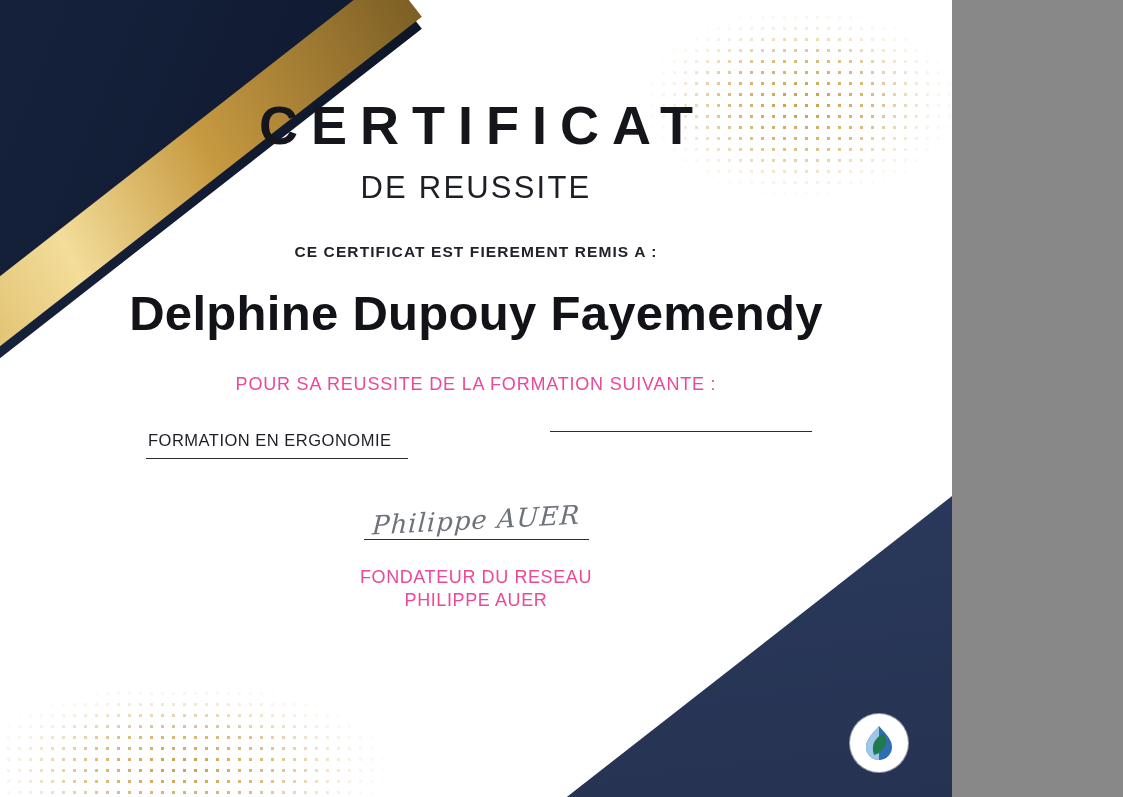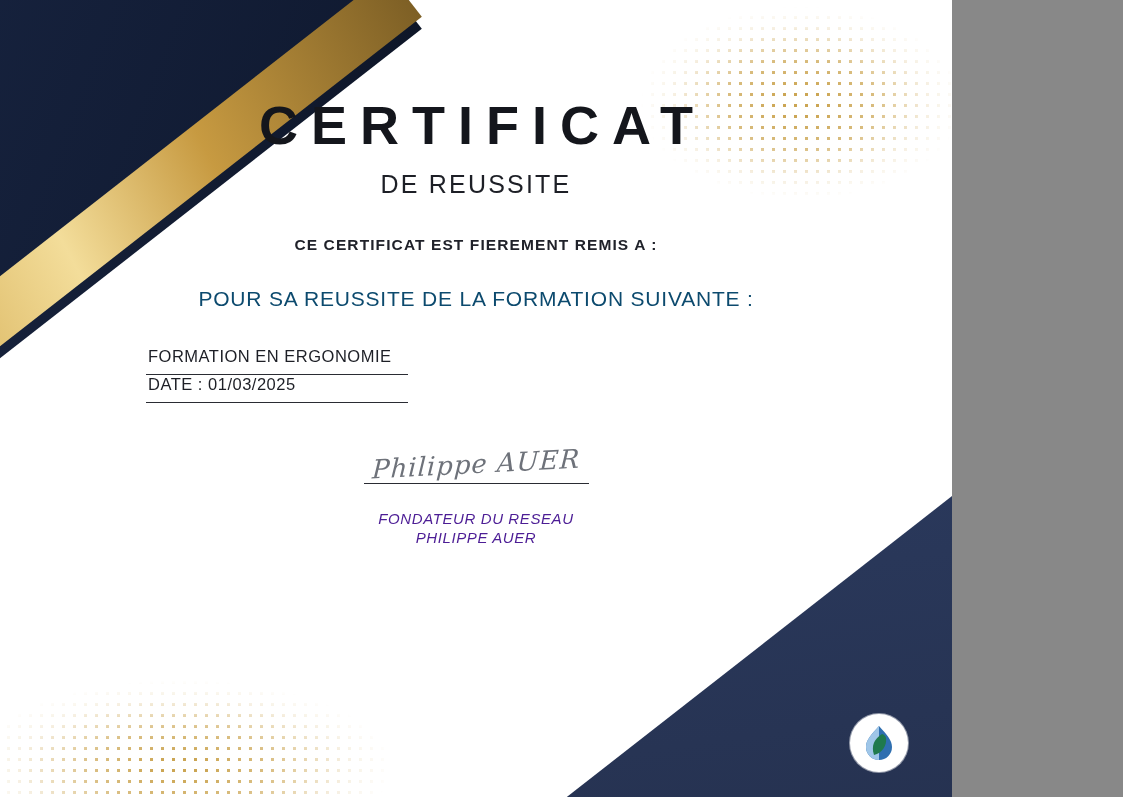--- a/index.html
+++ b/index.html
@@ -128,7 +128,7 @@
   }
   .subtitle {
     margin-top: 18px;
-    font-size: 25px;
+    font-size: 31px;
     font-weight: 400;
     letter-spacing: 2.2px;
     color: #1d1f26;

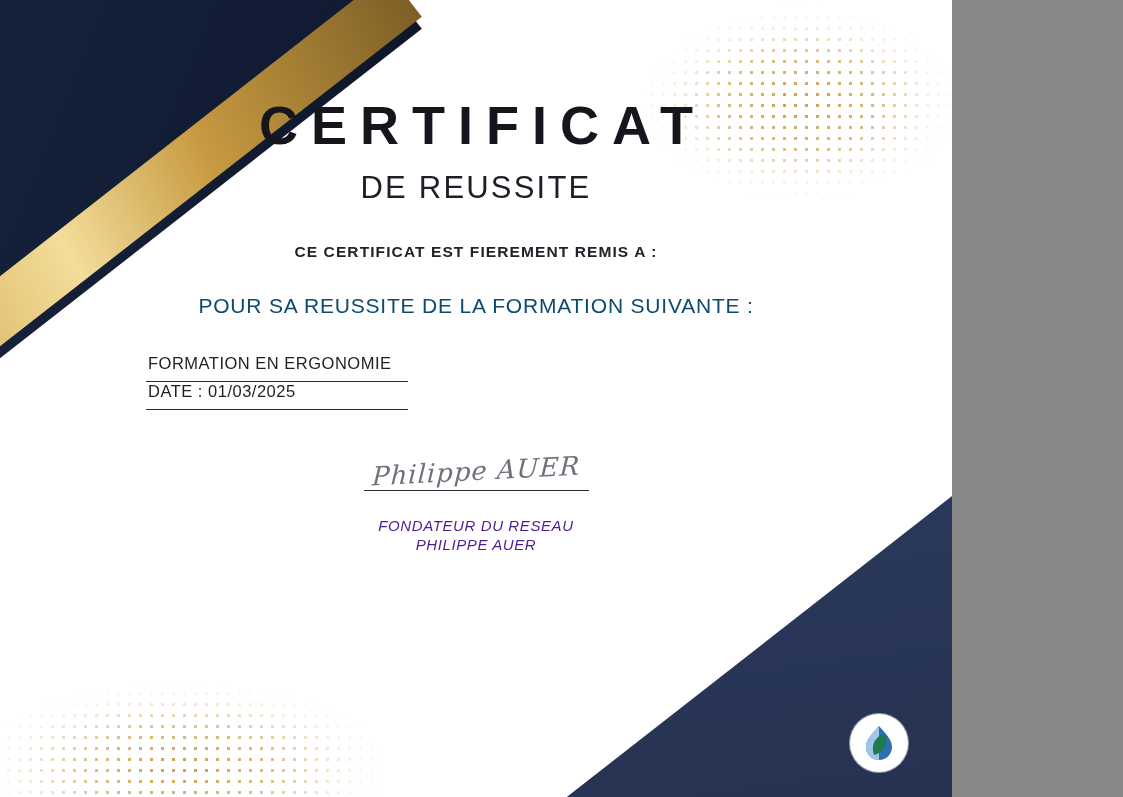--- a/index.html
+++ b/index.html
@@ -260,6 +260,7 @@
 
     <div class="awarded-to">CE CERTIFICAT EST FIEREMENT REMIS A :</div>
 
+    <div class="recipient">Delphine Dupouy Fayemendy</div>
 
     <div class="for-line">POUR SA REUSSITE DE LA FORMATION SUIVANTE :</div>
 

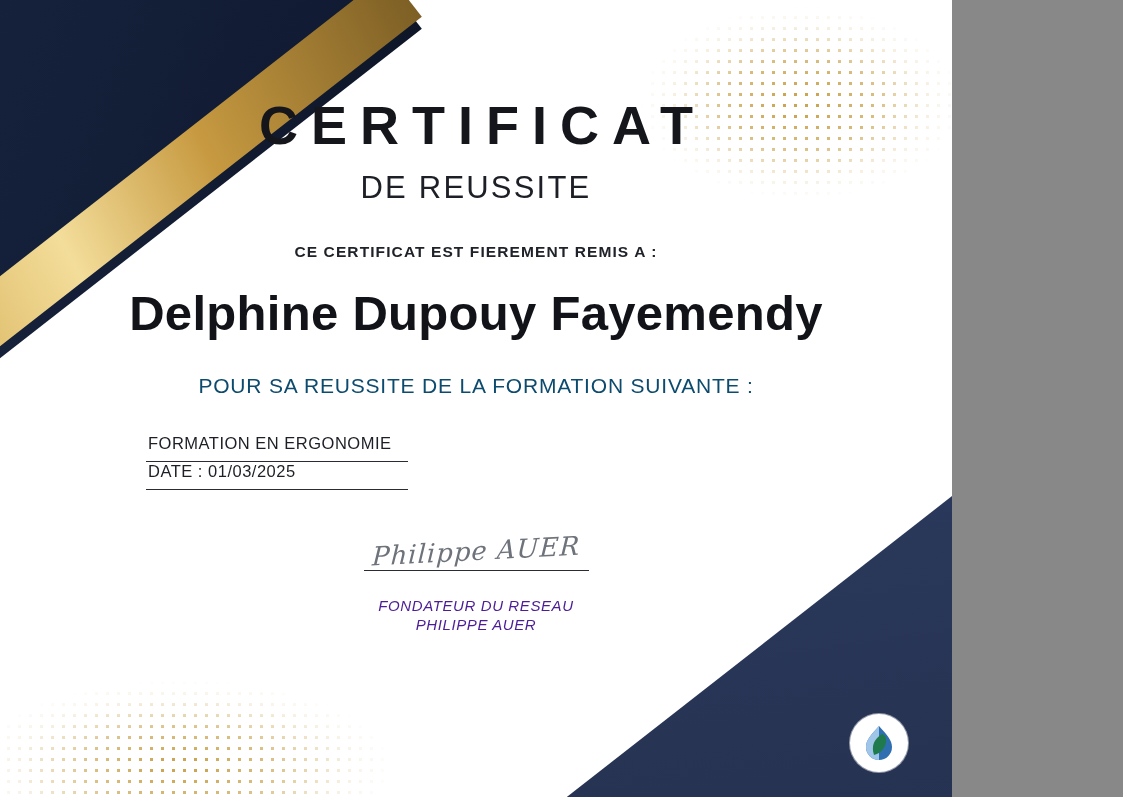--- a/index.html
+++ b/index.html
@@ -149,10 +149,10 @@
   }
   .for-line {
     margin-top: 33px;
-    font-size: 21px;
+    font-size: 18px;
     font-weight: 400;
     letter-spacing: 0.8px;
-    color: #0c4a6e;
+    color: #ec4899;
   }
 
   .fields {

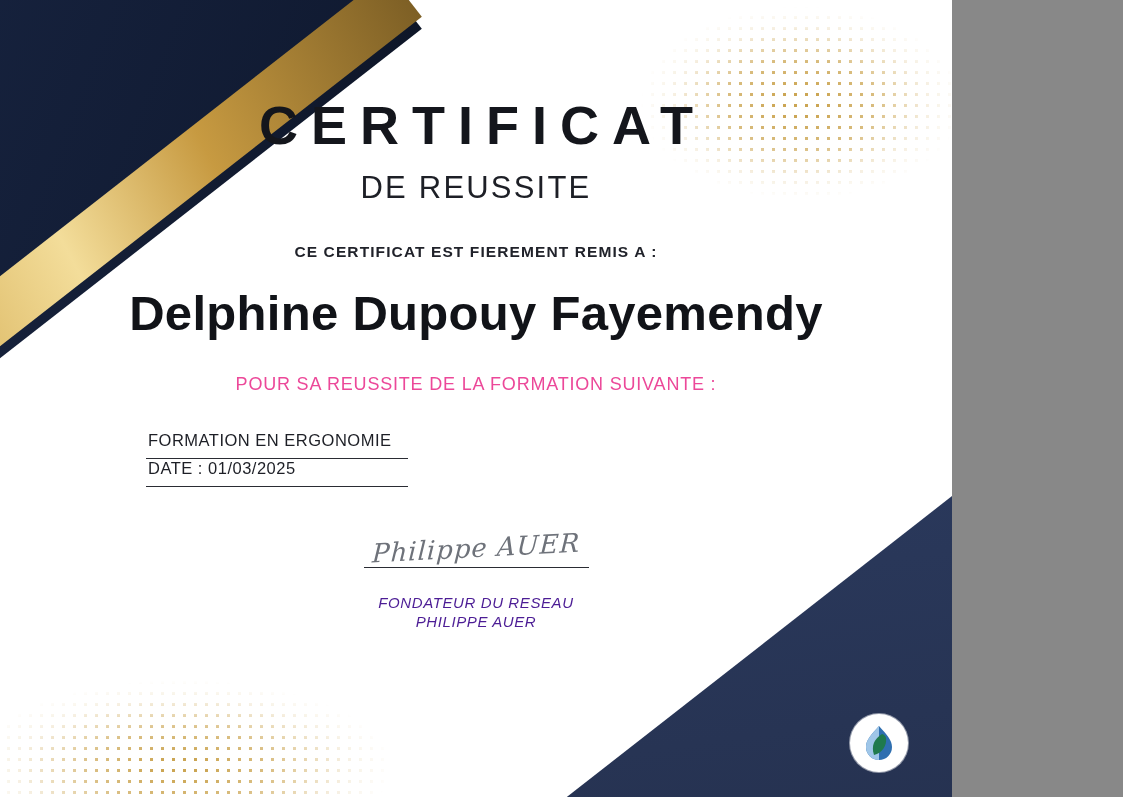--- a/index.html
+++ b/index.html
@@ -161,7 +161,6 @@
     display: flex;
     justify-content: space-between;
     align-items: flex-start;
-    flex-direction: column;
   }
   .field {
     display: flex;

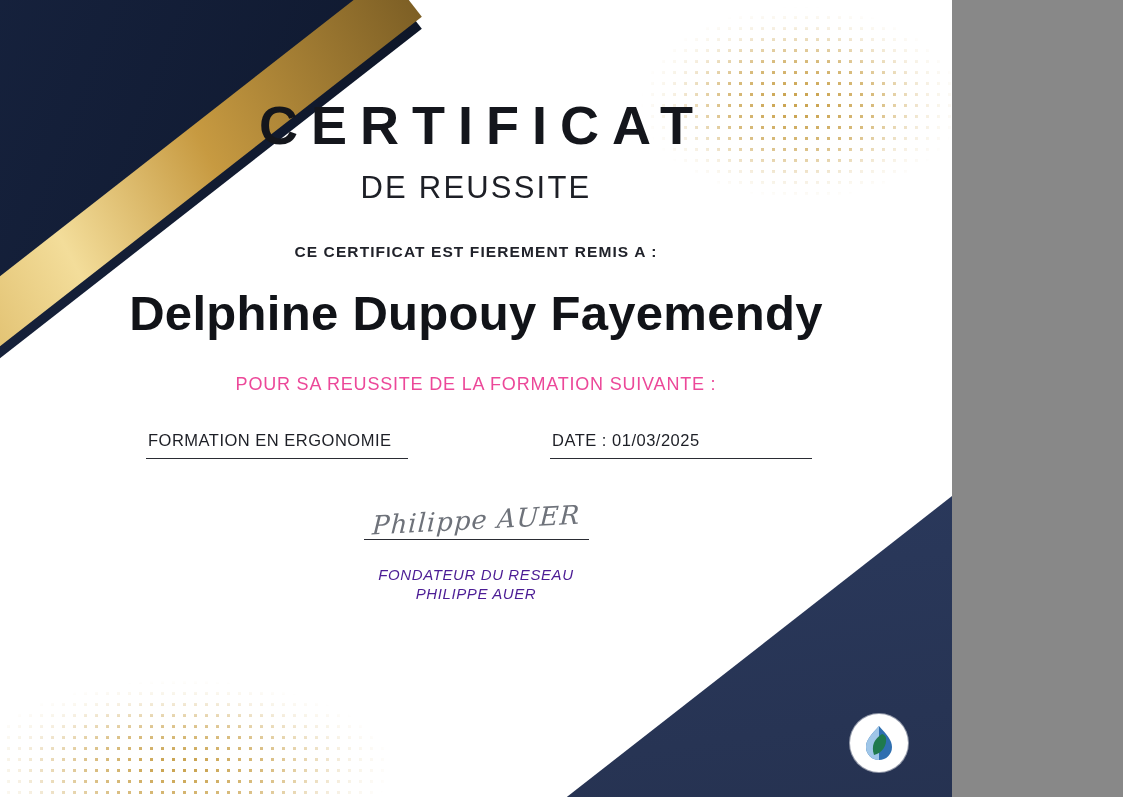--- a/index.html
+++ b/index.html
@@ -269,7 +269,6 @@
         <div class="field-rule rule-course"></div>
       </div>
       <div class="field field-date">
-        <div class="field-text">DATE : 01/03/2025</div>
         <div class="field-rule rule-date"></div>
       </div>
     </div>

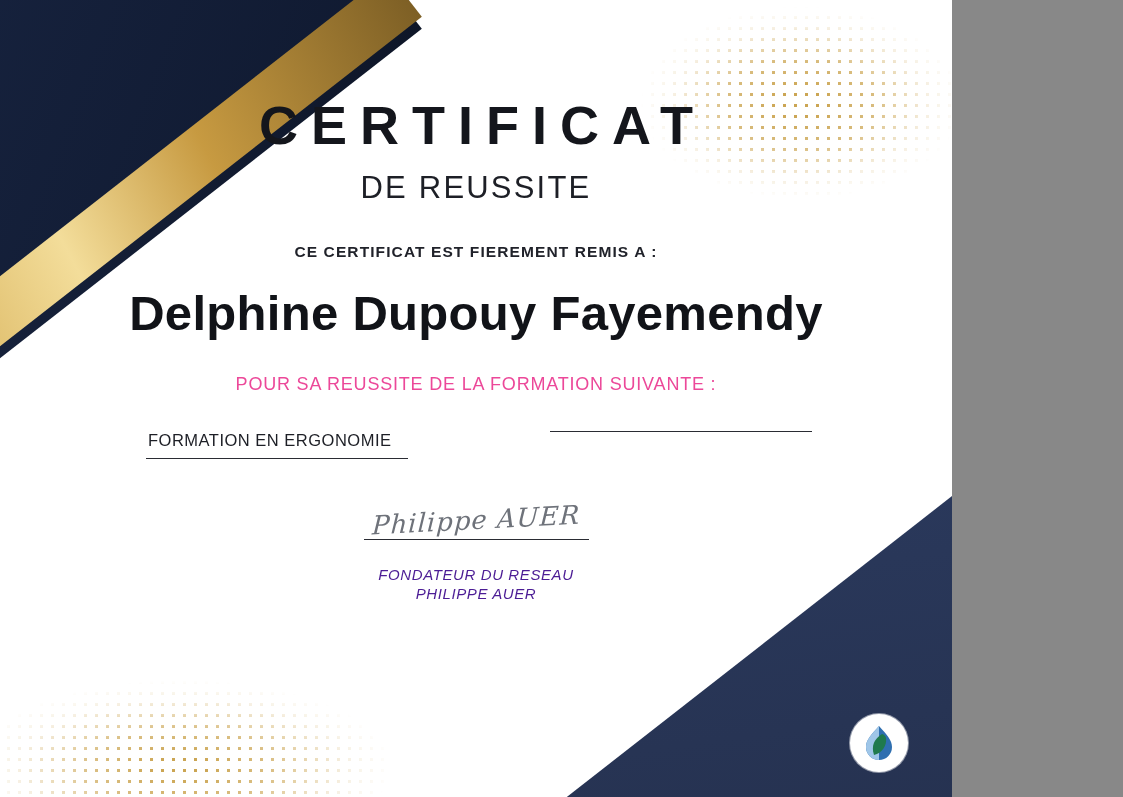--- a/index.html
+++ b/index.html
@@ -214,11 +214,10 @@
   }
   .signer {
     margin-top: 26px;
-    font-size: 15px;
+    font-size: 18px;
     letter-spacing: .6px;
     line-height: 1.25;
-    color: #4c1d95;
-    font-style: italic;
+    color: #ec4899;
   }
 
   

